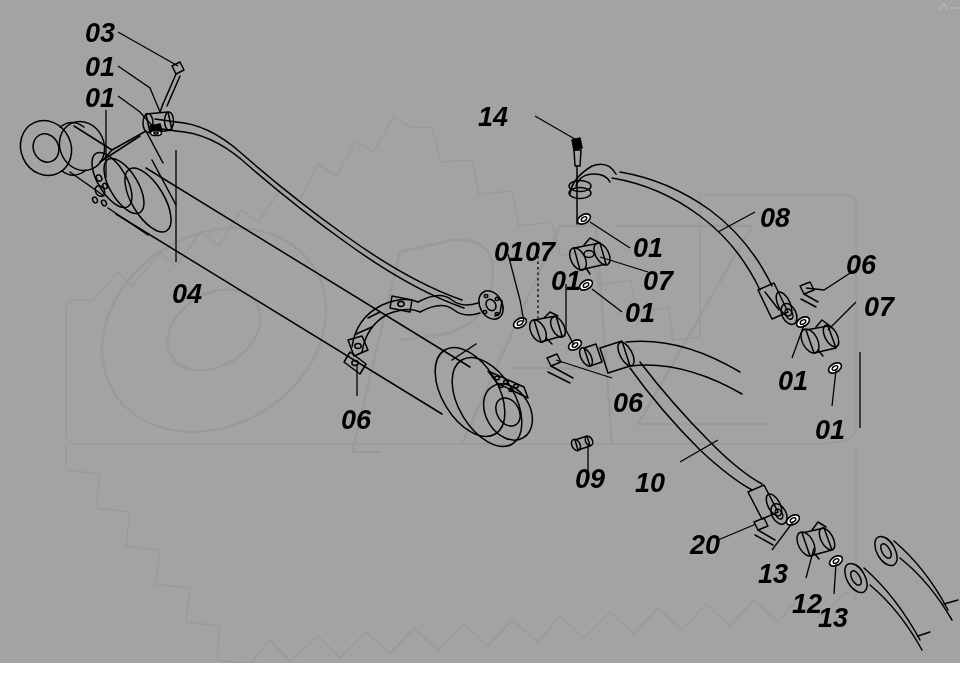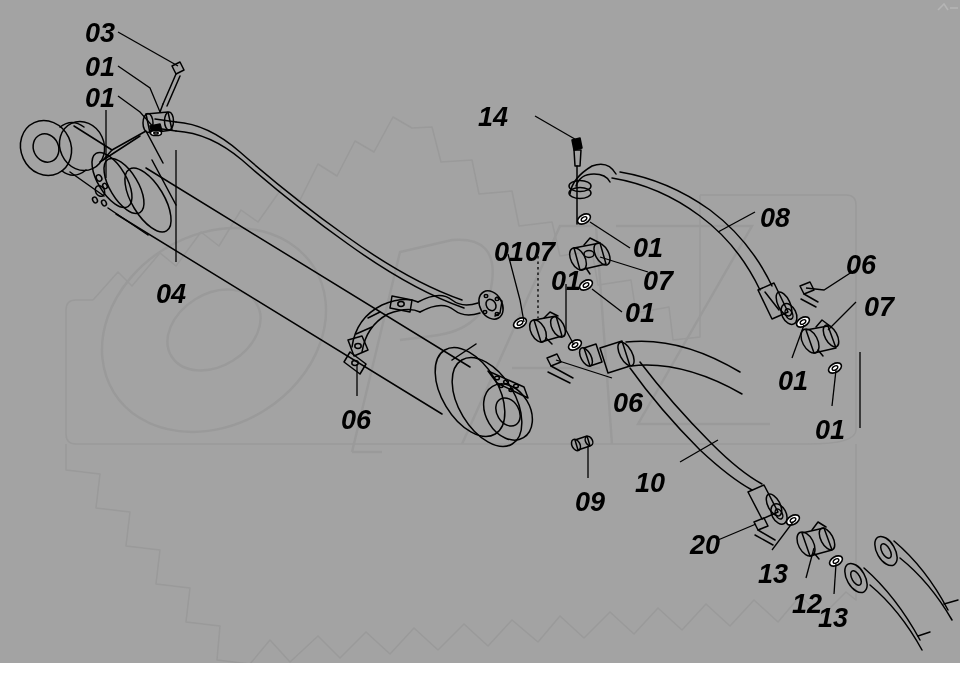--- a/index.html
+++ b/index.html
@@ -380,7 +380,7 @@
   <div class="callout" style="left:551px; top:268px;">01</div>
   <div class="callout" style="left:643px; top:268px;">07</div>
   <div class="callout" style="left:864px; top:294px;">07</div>
-  <div class="callout" style="left:156px; top:281px;">04</div>
+  <div class="callout" style="left:172px; top:281px;">04</div>
   <div class="callout" style="left:625px; top:300px;">01</div>
   <div class="callout" style="left:778px; top:368px;">01</div>
   <div class="callout" style="left:341px; top:407px;">06</div>

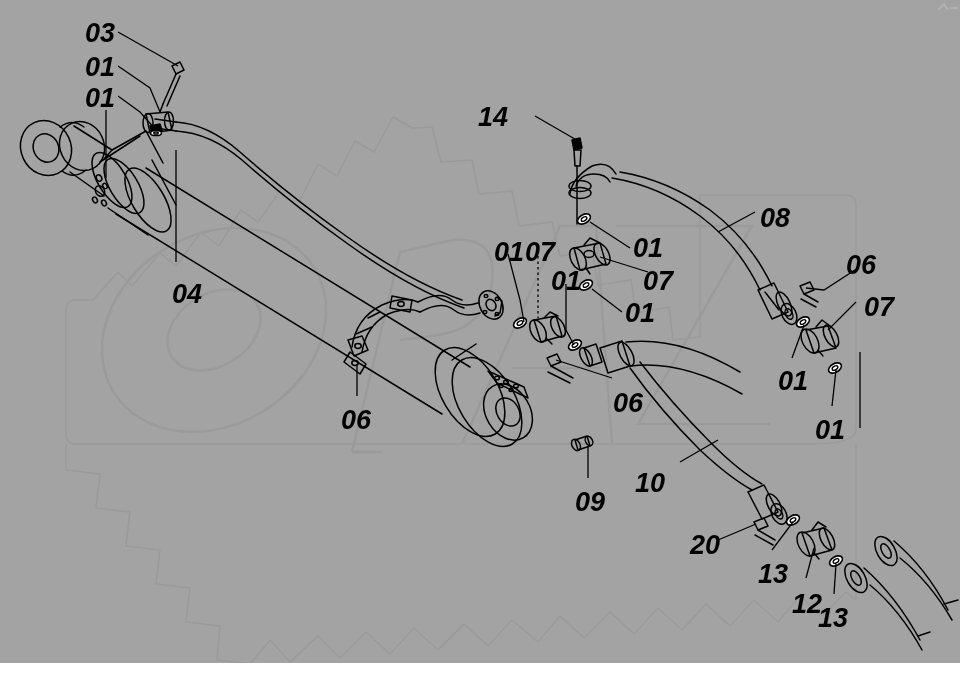--- a/index.html
+++ b/index.html
@@ -387,7 +387,7 @@
   <div class="callout" style="left:613px; top:390px;">06</div>
   <div class="callout" style="left:815px; top:417px;">01</div>
   <div class="callout" style="left:635px; top:470px;">10</div>
-  <div class="callout" style="left:575px; top:489px;">09</div>
+  <div class="callout" style="left:575px; top:466px;">09</div>
   <div class="callout" style="left:690px; top:532px;">20</div>
   <div class="callout" style="left:758px; top:561px;">13</div>
   <div class="callout" style="left:792px; top:591px;text-align:right;">12</div>

